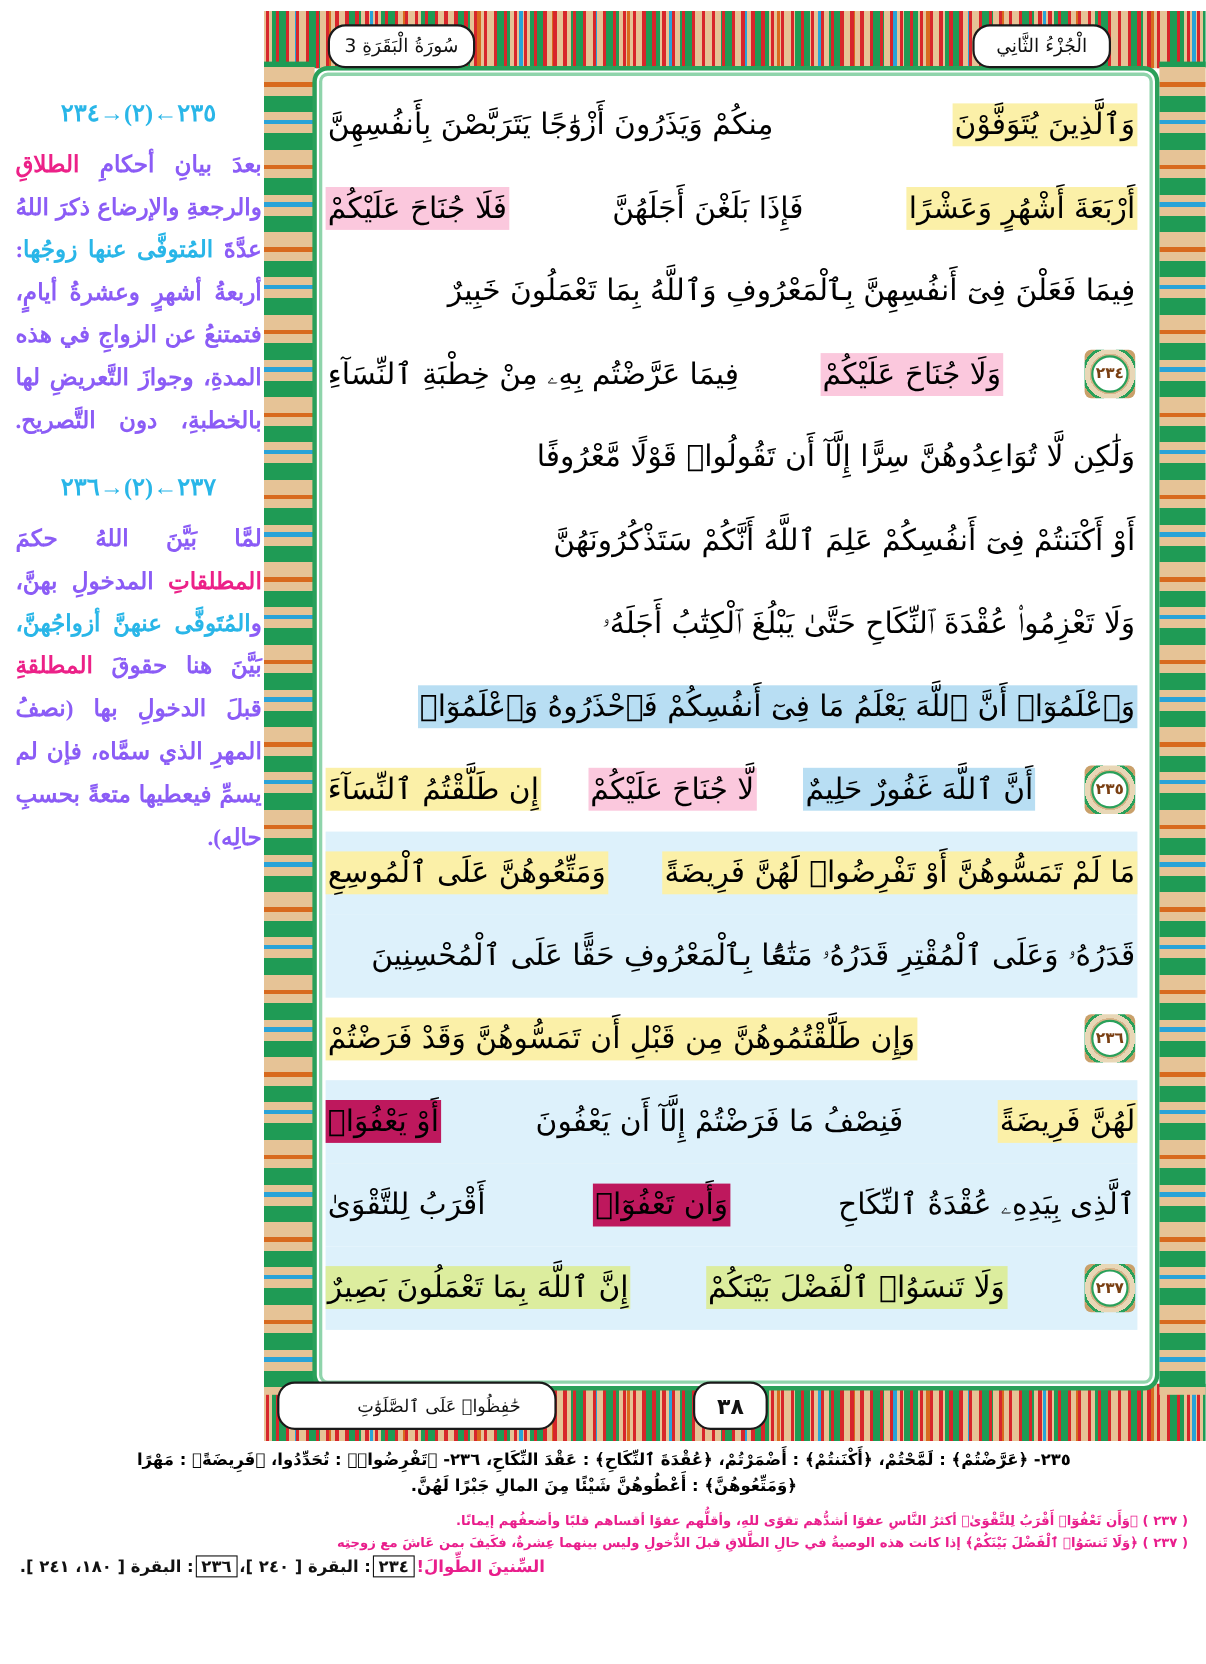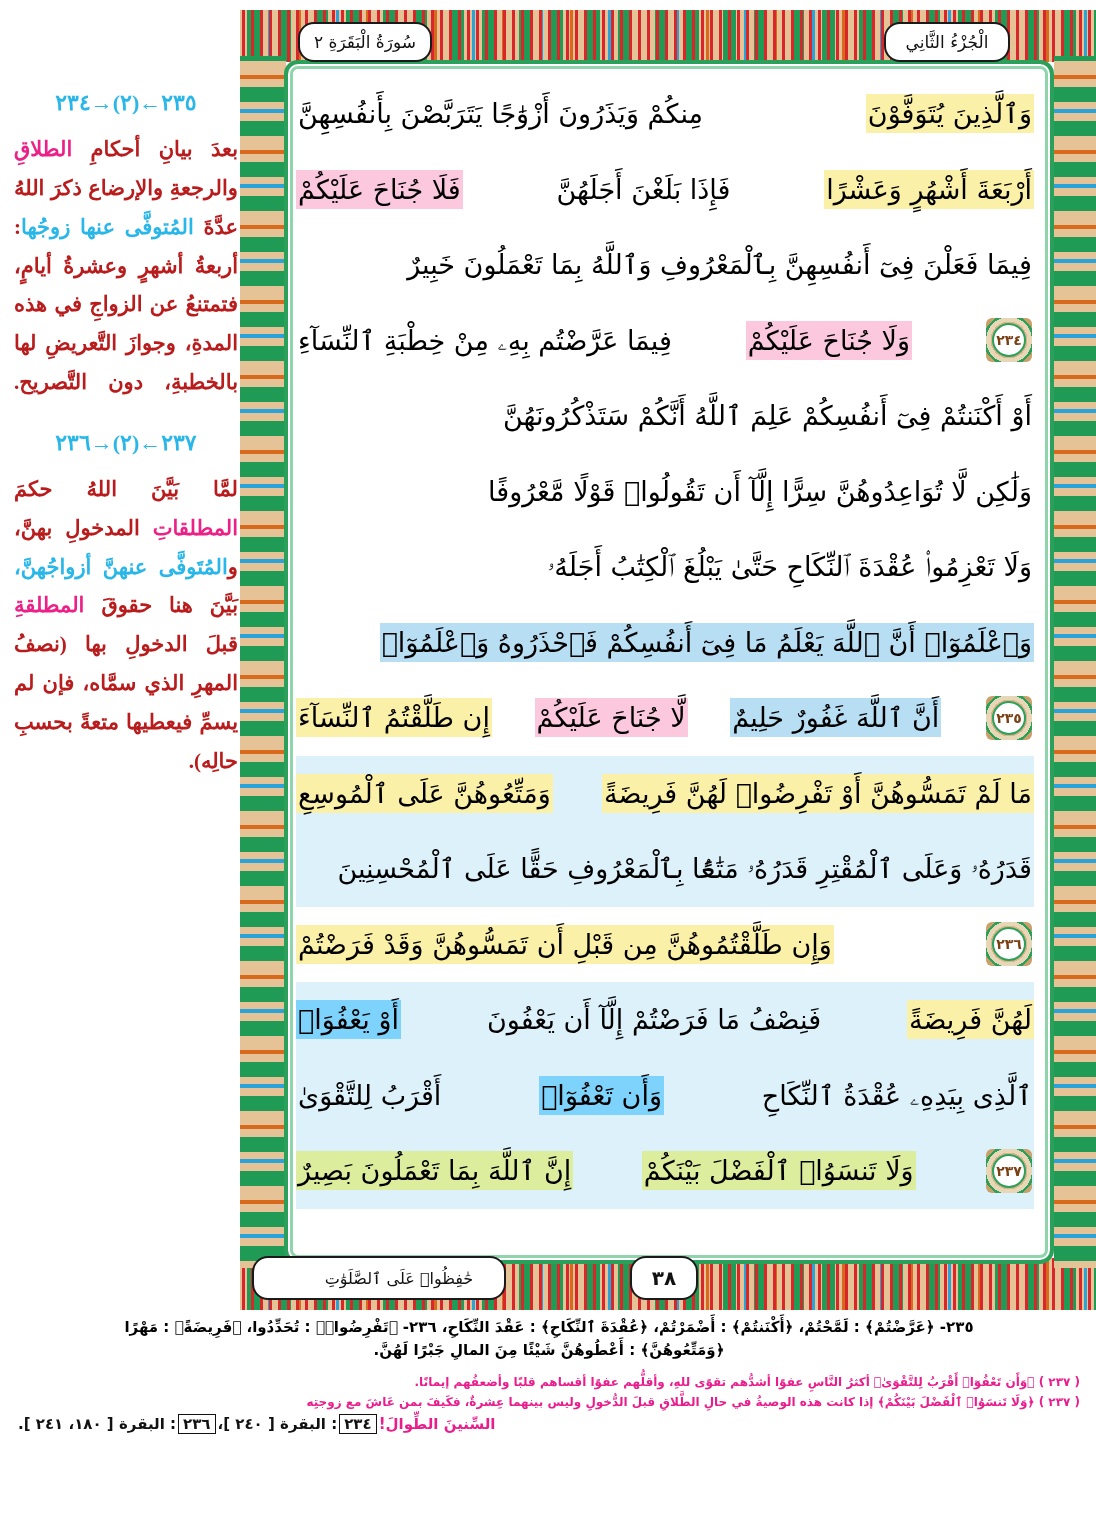--- a/index.html
+++ b/index.html
@@ -261,7 +261,7 @@
   </div>
 
   <div class="cartouche" id="surah-cartouche">
-    <span>سُورَةُ الْبَقَرَةِ ٢</span>
+    <span>سُورَةُ الْبَقَرَةِ 3</span>
   </div>
   <div class="cartouche" id="juz-cartouche">
     <span>الْجُزْءُ الثَّانِي</span>

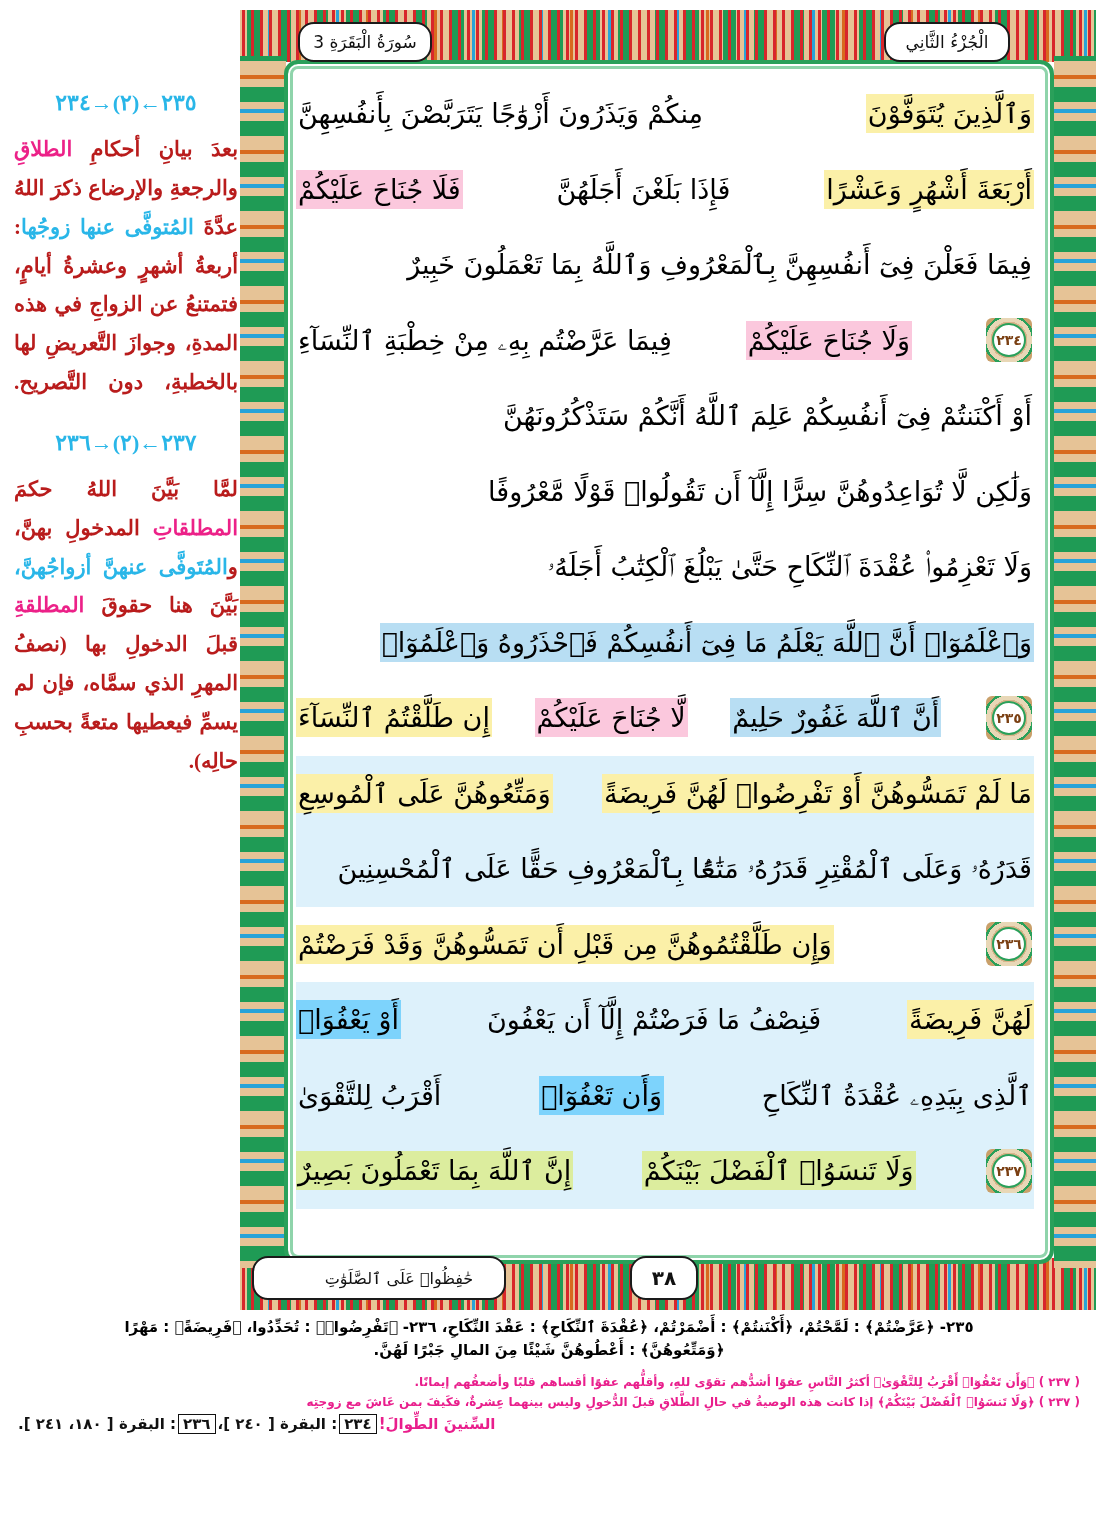--- a/index.html
+++ b/index.html
@@ -198,7 +198,7 @@
   }
   .side-text .w-pink{color:#ec2188;}
   .side-text .w-cyan{color:#29b6e8;}
-  .side-text .w-black{color:#b91c1c;}
+  .side-text .w-black{color:#8b5cf6;}
 
   #sidebar-block-2{margin-top:28px;}
 

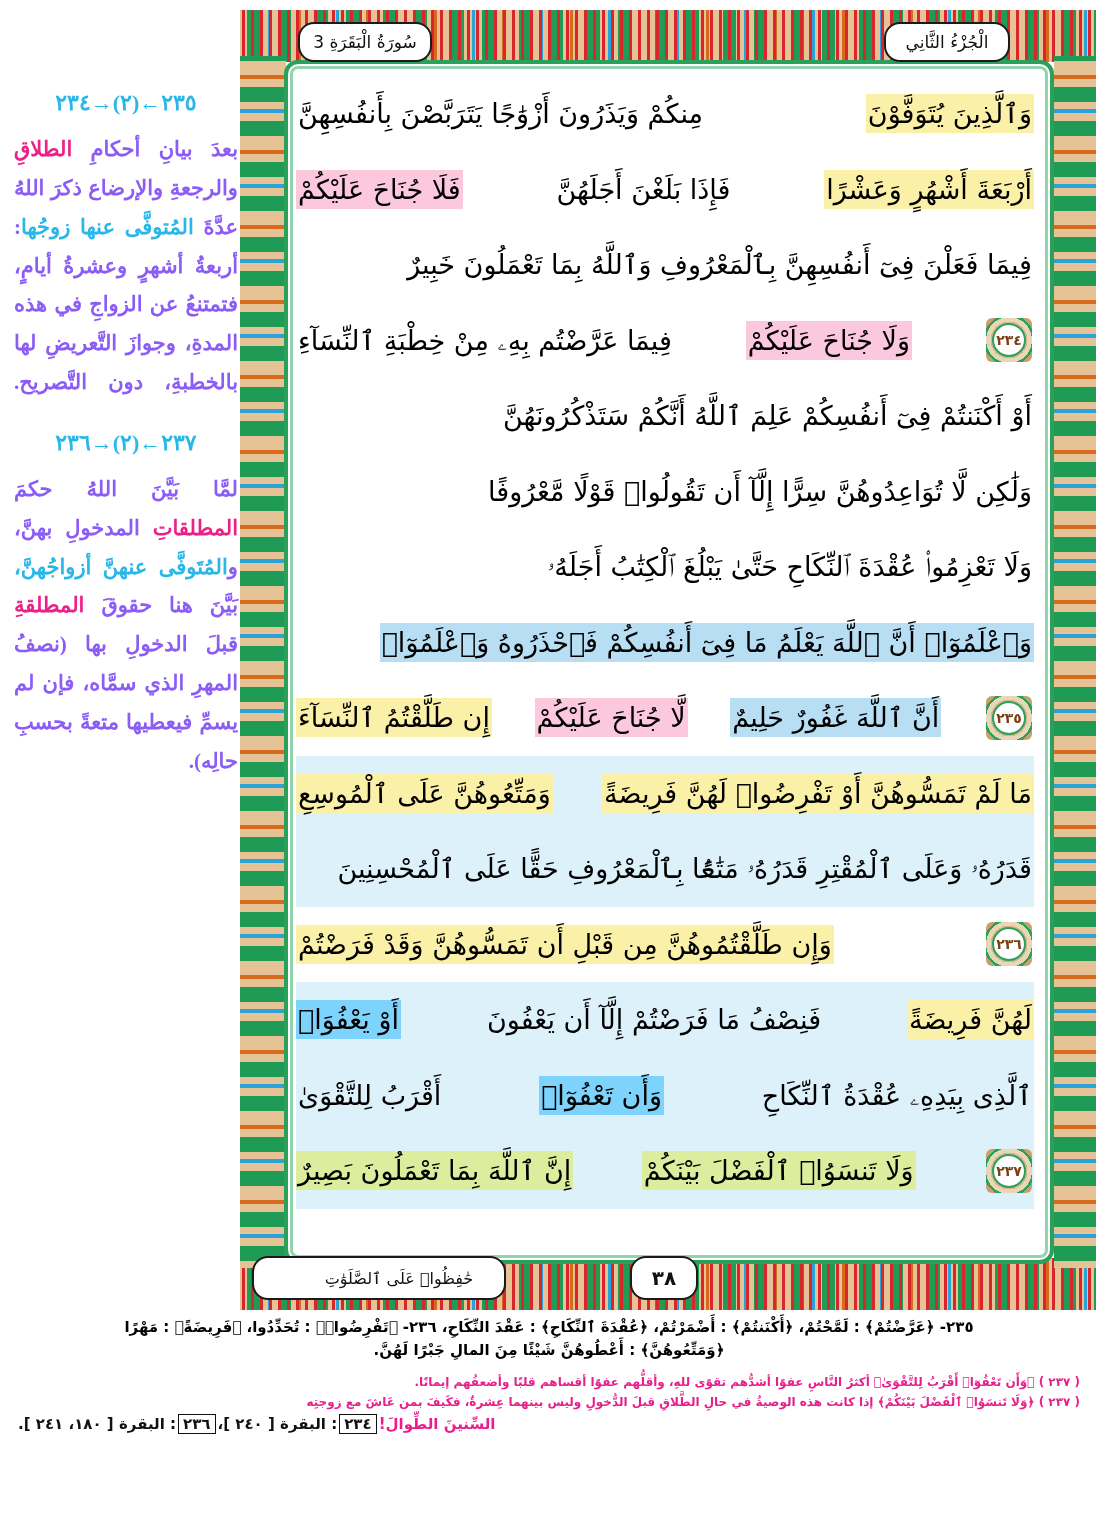--- a/index.html
+++ b/index.html
@@ -299,10 +299,10 @@
         <span class="seg hl-none">فِيمَا عَرَّضْتُم بِهِۦ مِنْ خِطْبَةِ ٱلنِّسَآءِ</span>
       </div>
       <div class="ql ayah-line">
+        <span class="seg hl-none">وَلَٰكِن لَّا تُوَاعِدُوهُنَّ سِرًّا إِلَّآ أَن تَقُولُوا۟ قَوْلًا مَّعْرُوفًا</span>
+      </div>
+      <div class="ql ayah-line">
         <span class="seg hl-none">أَوْ أَكْنَنتُمْ فِىٓ أَنفُسِكُمْ عَلِمَ ٱللَّهُ أَنَّكُمْ سَتَذْكُرُونَهُنَّ</span>
-      </div>
-      <div class="ql ayah-line">
-        <span class="seg hl-none">وَلَٰكِن لَّا تُوَاعِدُوهُنَّ سِرًّا إِلَّآ أَن تَقُولُوا۟ قَوْلًا مَّعْرُوفًا</span>
       </div>
       <div class="ql ayah-line">
         <span class="seg hl-none">وَلَا تَعْزِمُوا۟ عُقْدَةَ ٱلنِّكَاحِ حَتَّىٰ يَبْلُغَ ٱلْكِتَٰبُ أَجَلَهُۥ</span>

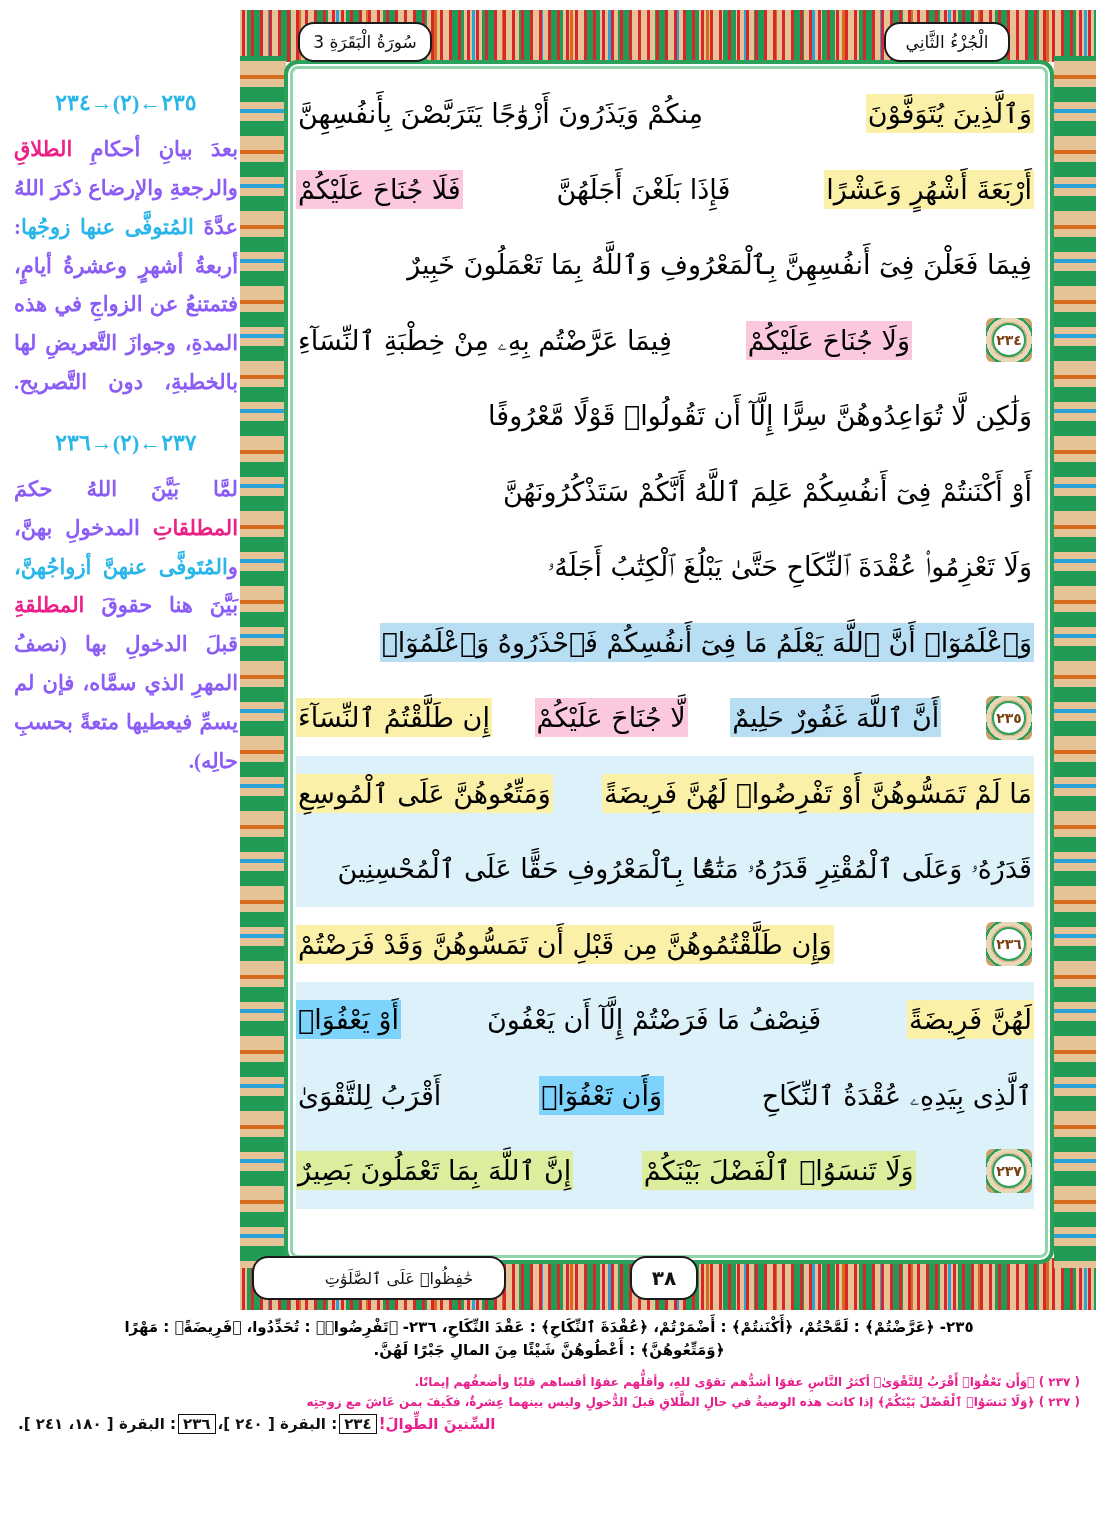--- a/index.html
+++ b/index.html
@@ -140,7 +140,7 @@
   .hl-blue{background:#b8def3;}
   .hl-lightblue-row{background:#ddf1fb;}
   .hl-green{background:#dced9e;}
-  .hl-grey{background:#7dd3fc;text-align:right;}
+  .hl-grey{background:#be185d;text-align:right;}
   .hl-none{background:transparent;}
 
   .ayah-marker{

